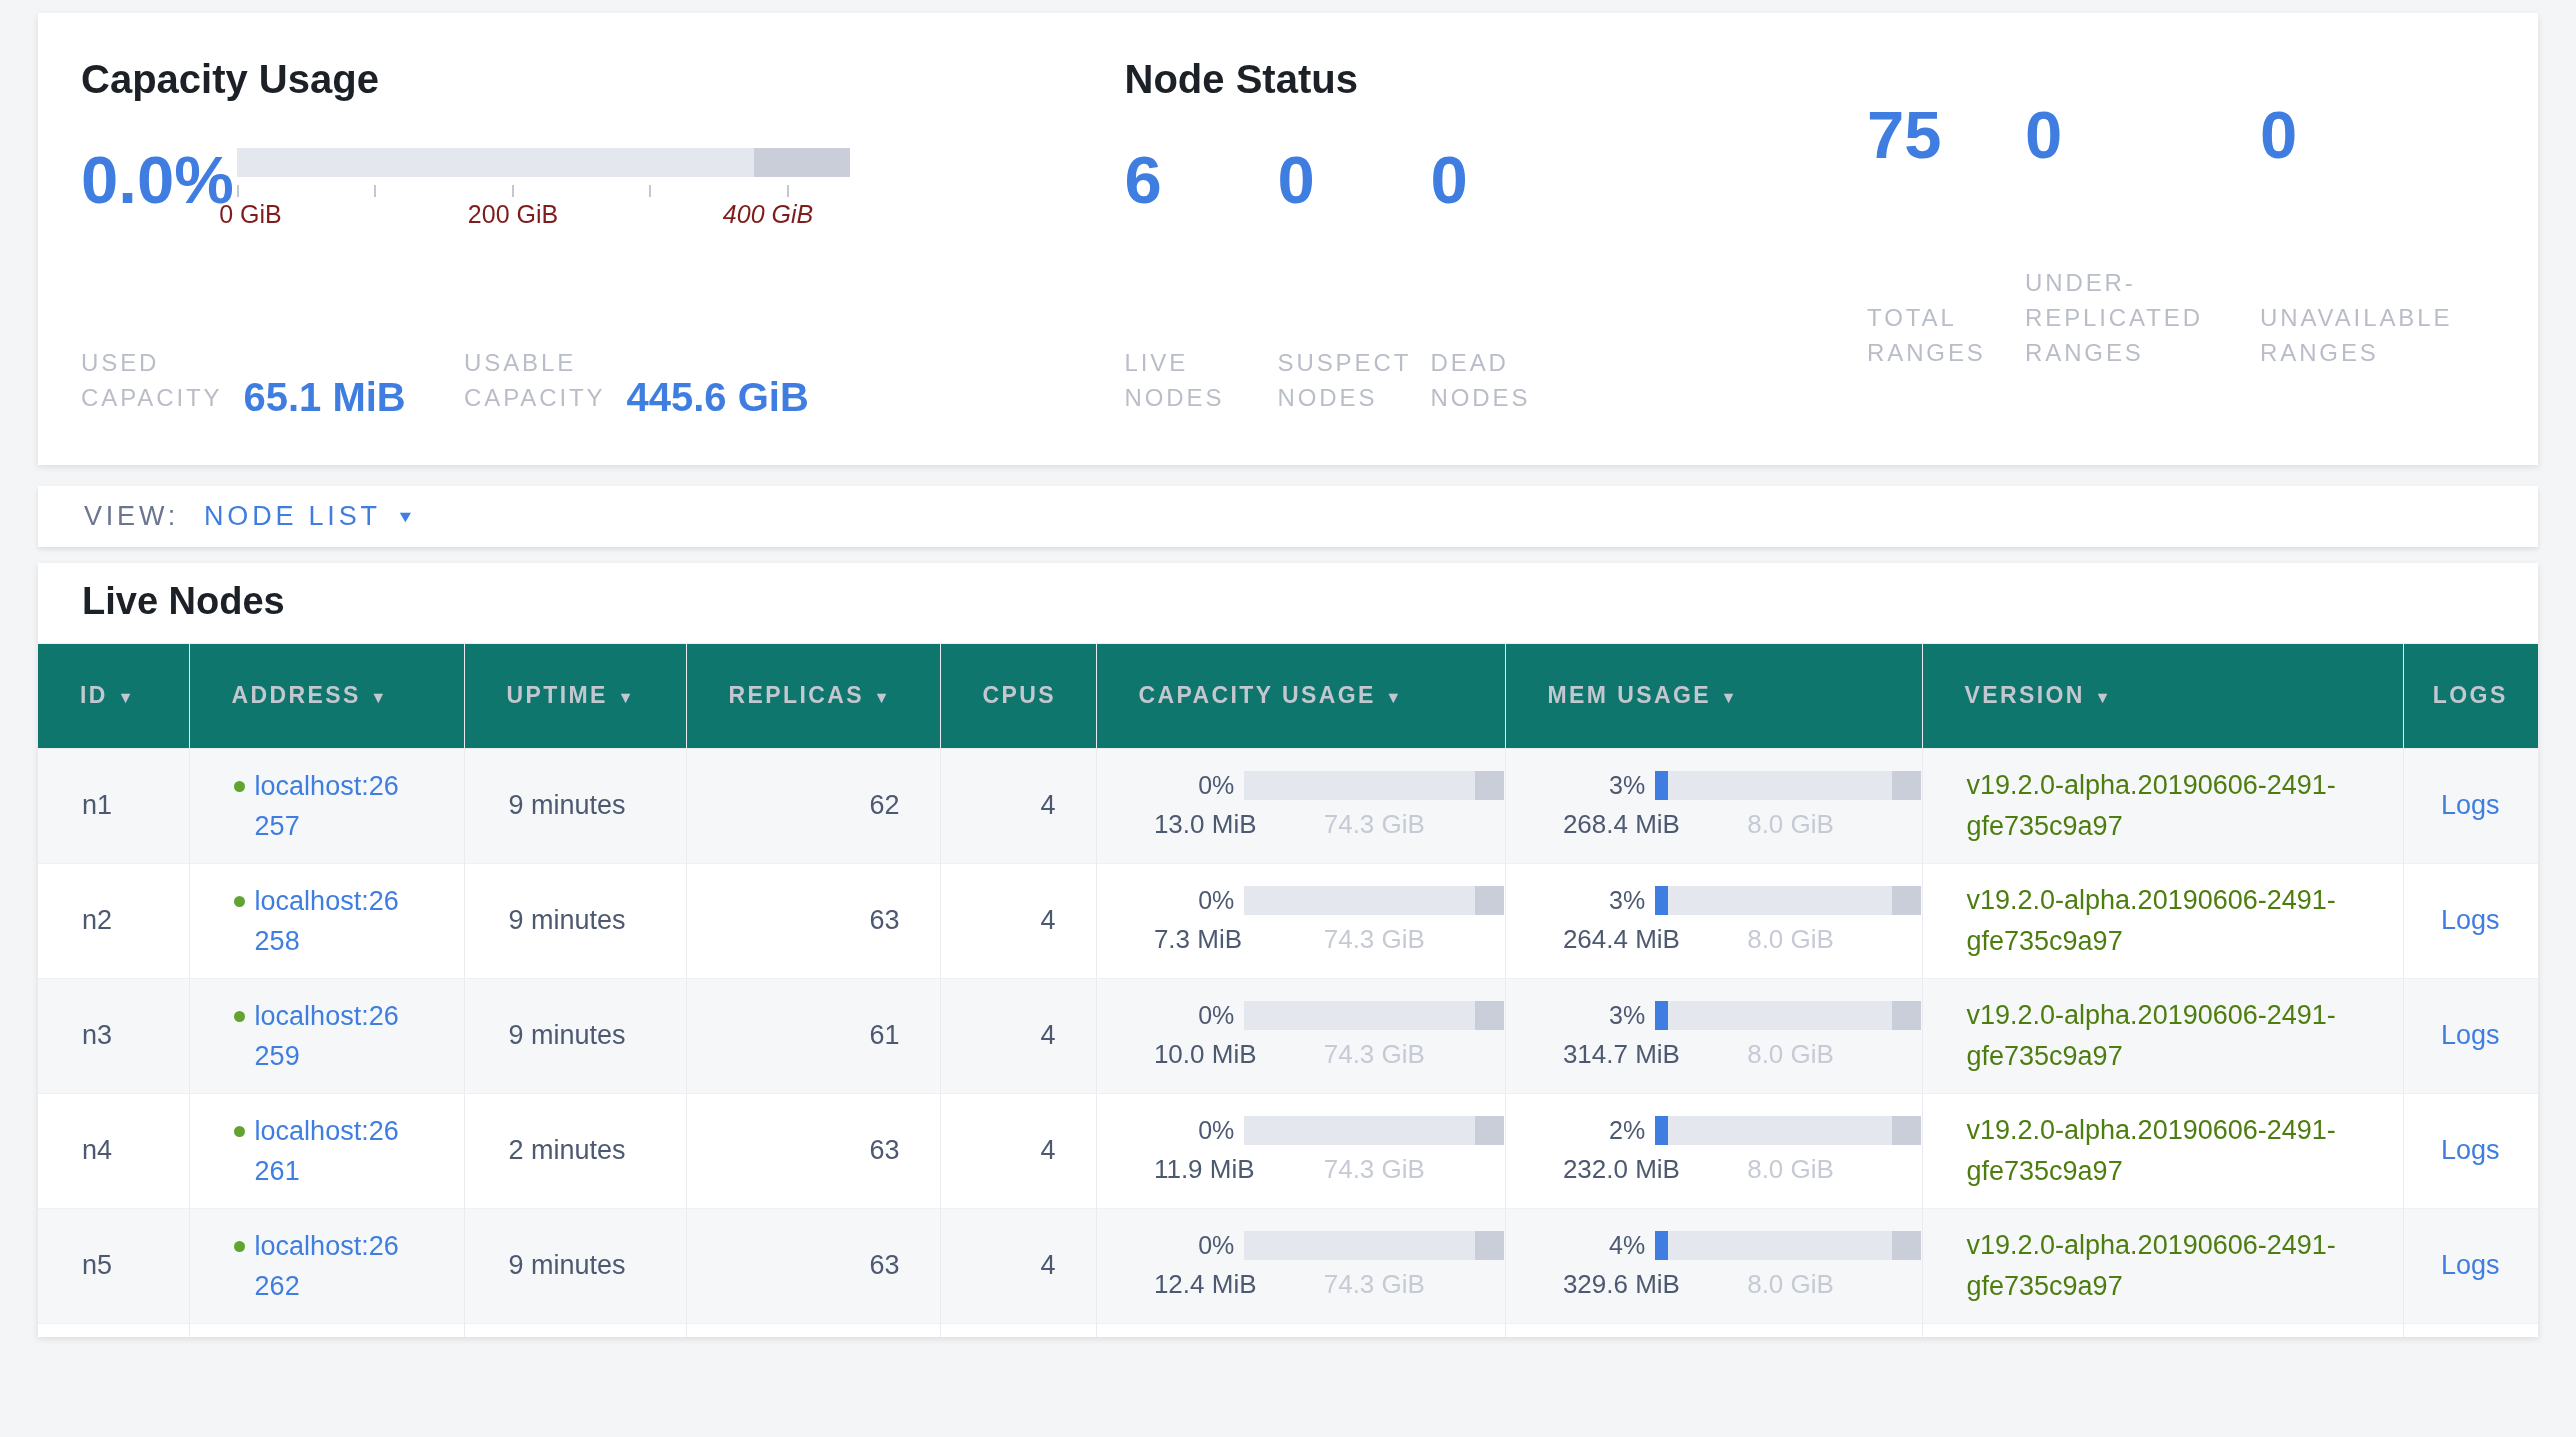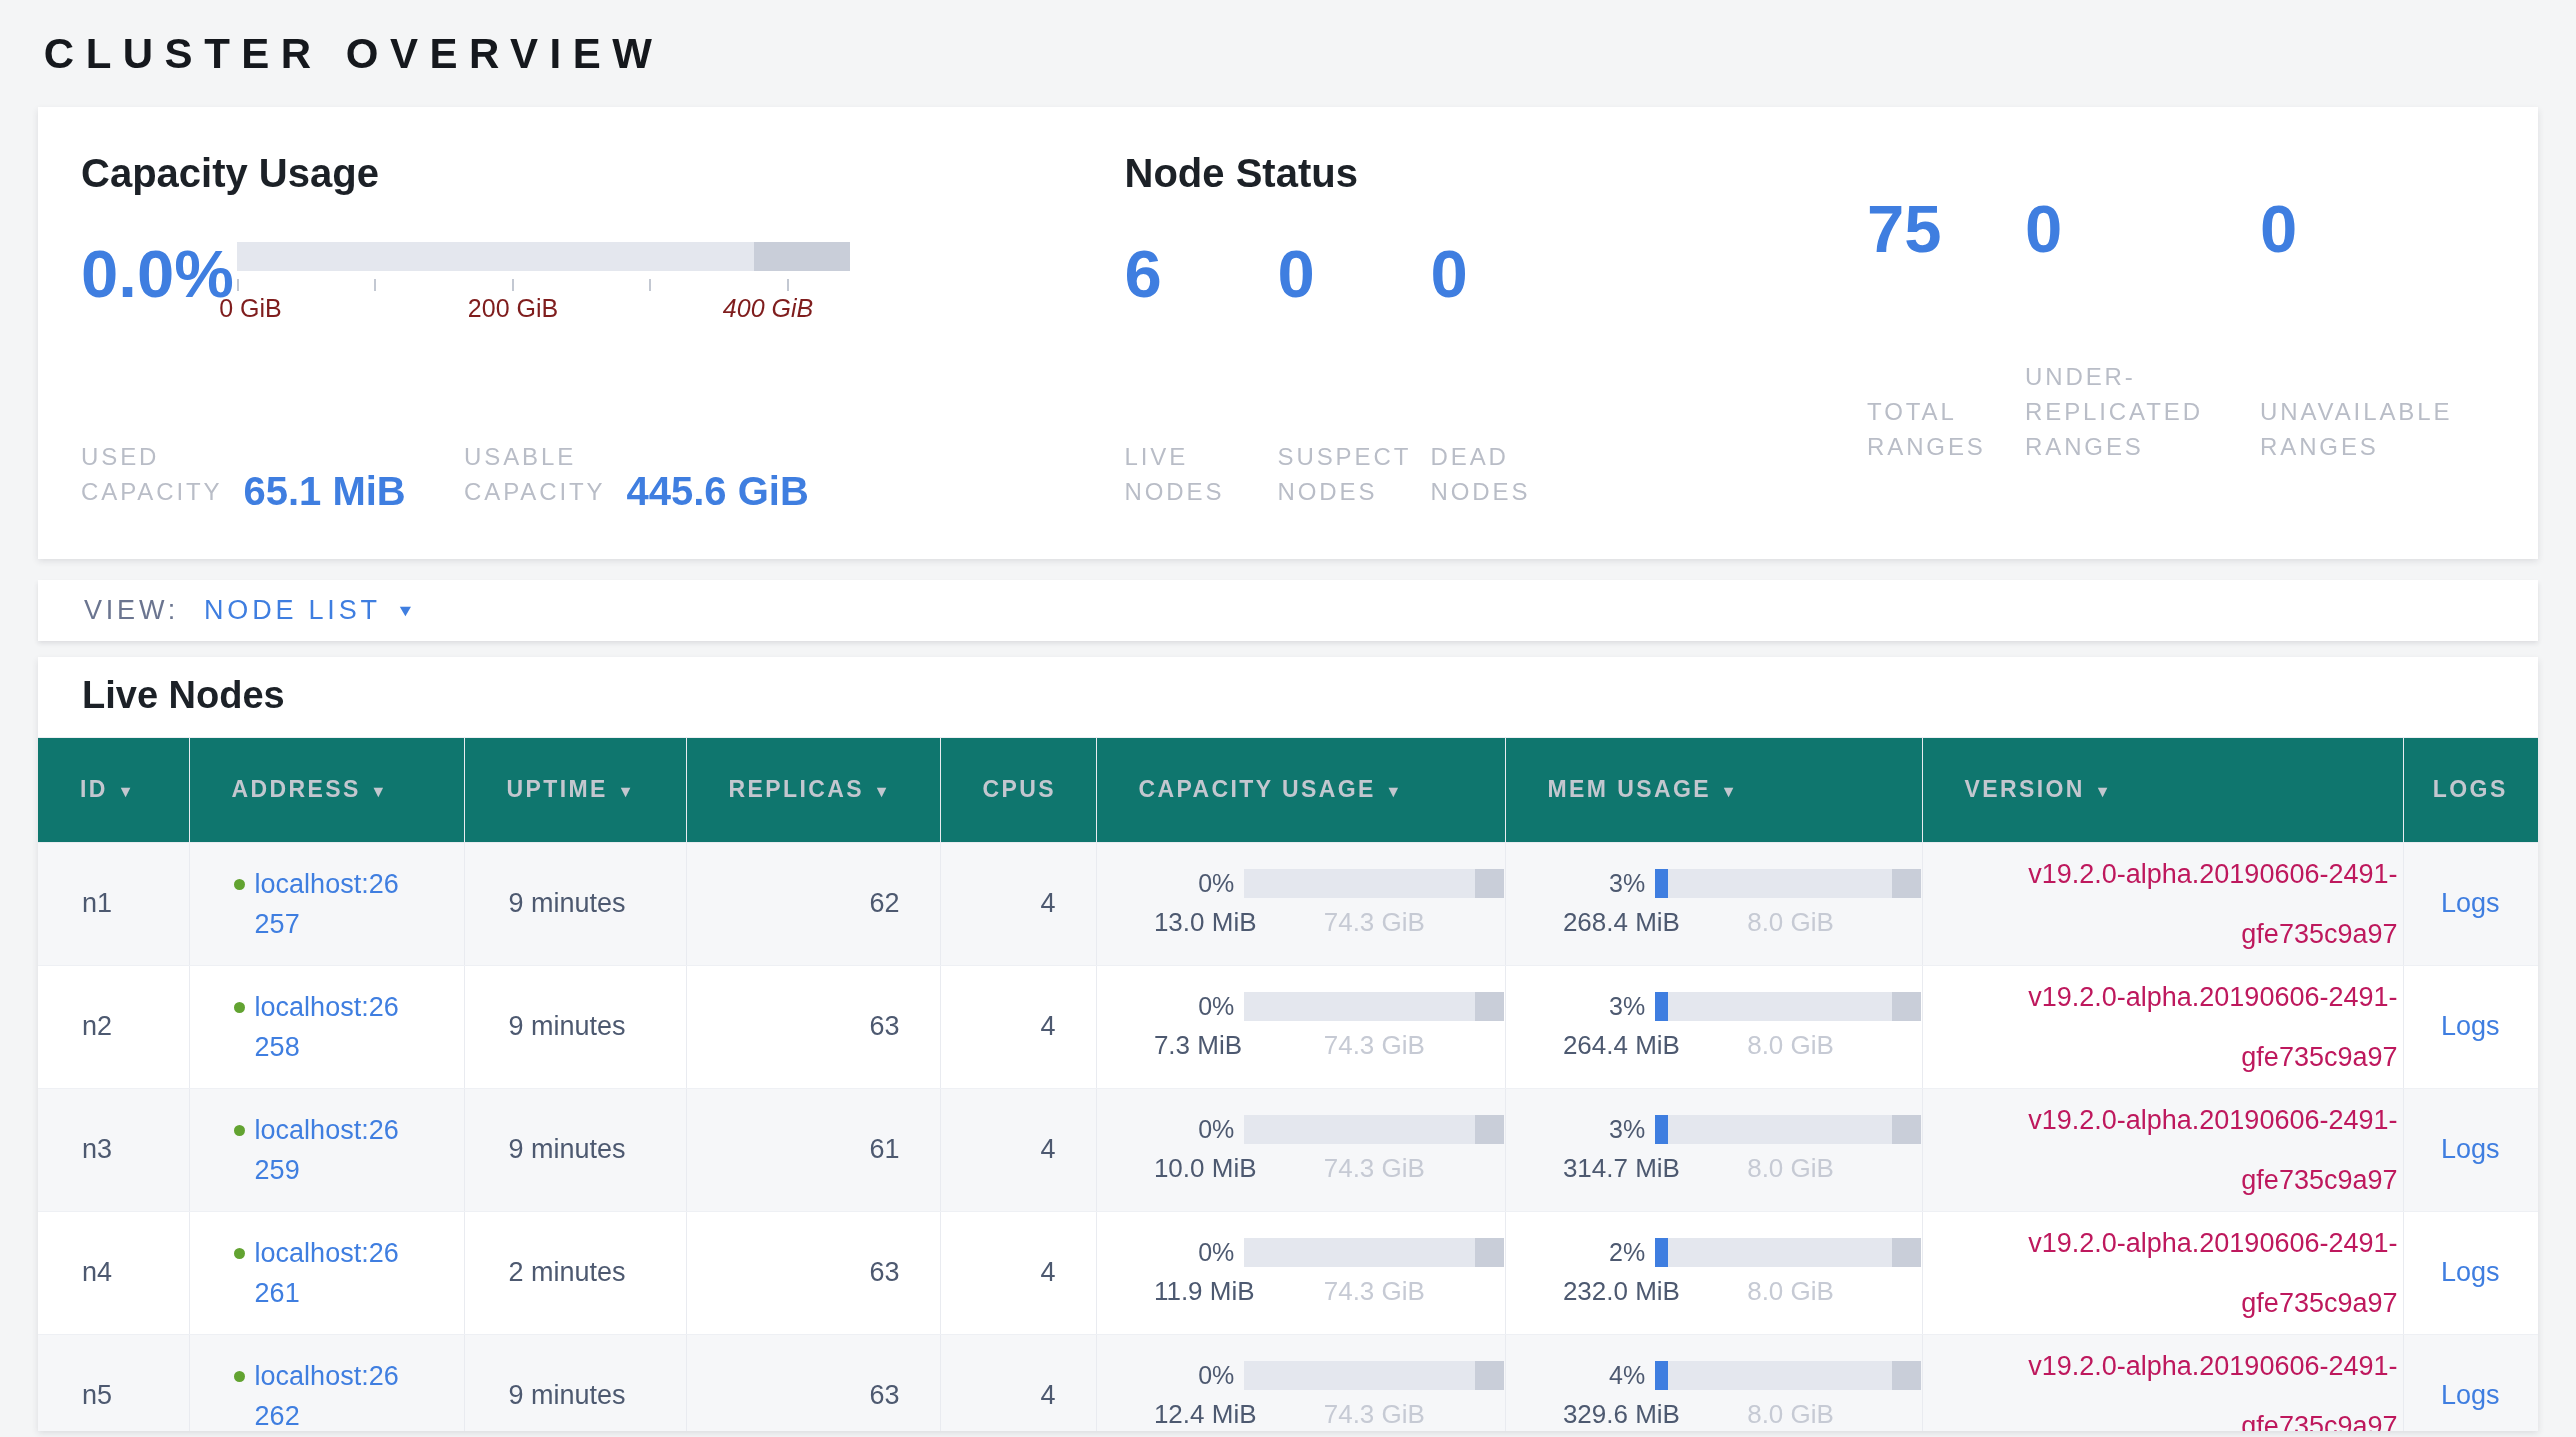--- a/index.html
+++ b/index.html
@@ -134,7 +134,6 @@
 
 <div class="page">
 
-  <div class="page-title">CLUSTER OVERVIEW</div>
 
   <div class="overview-card">
 

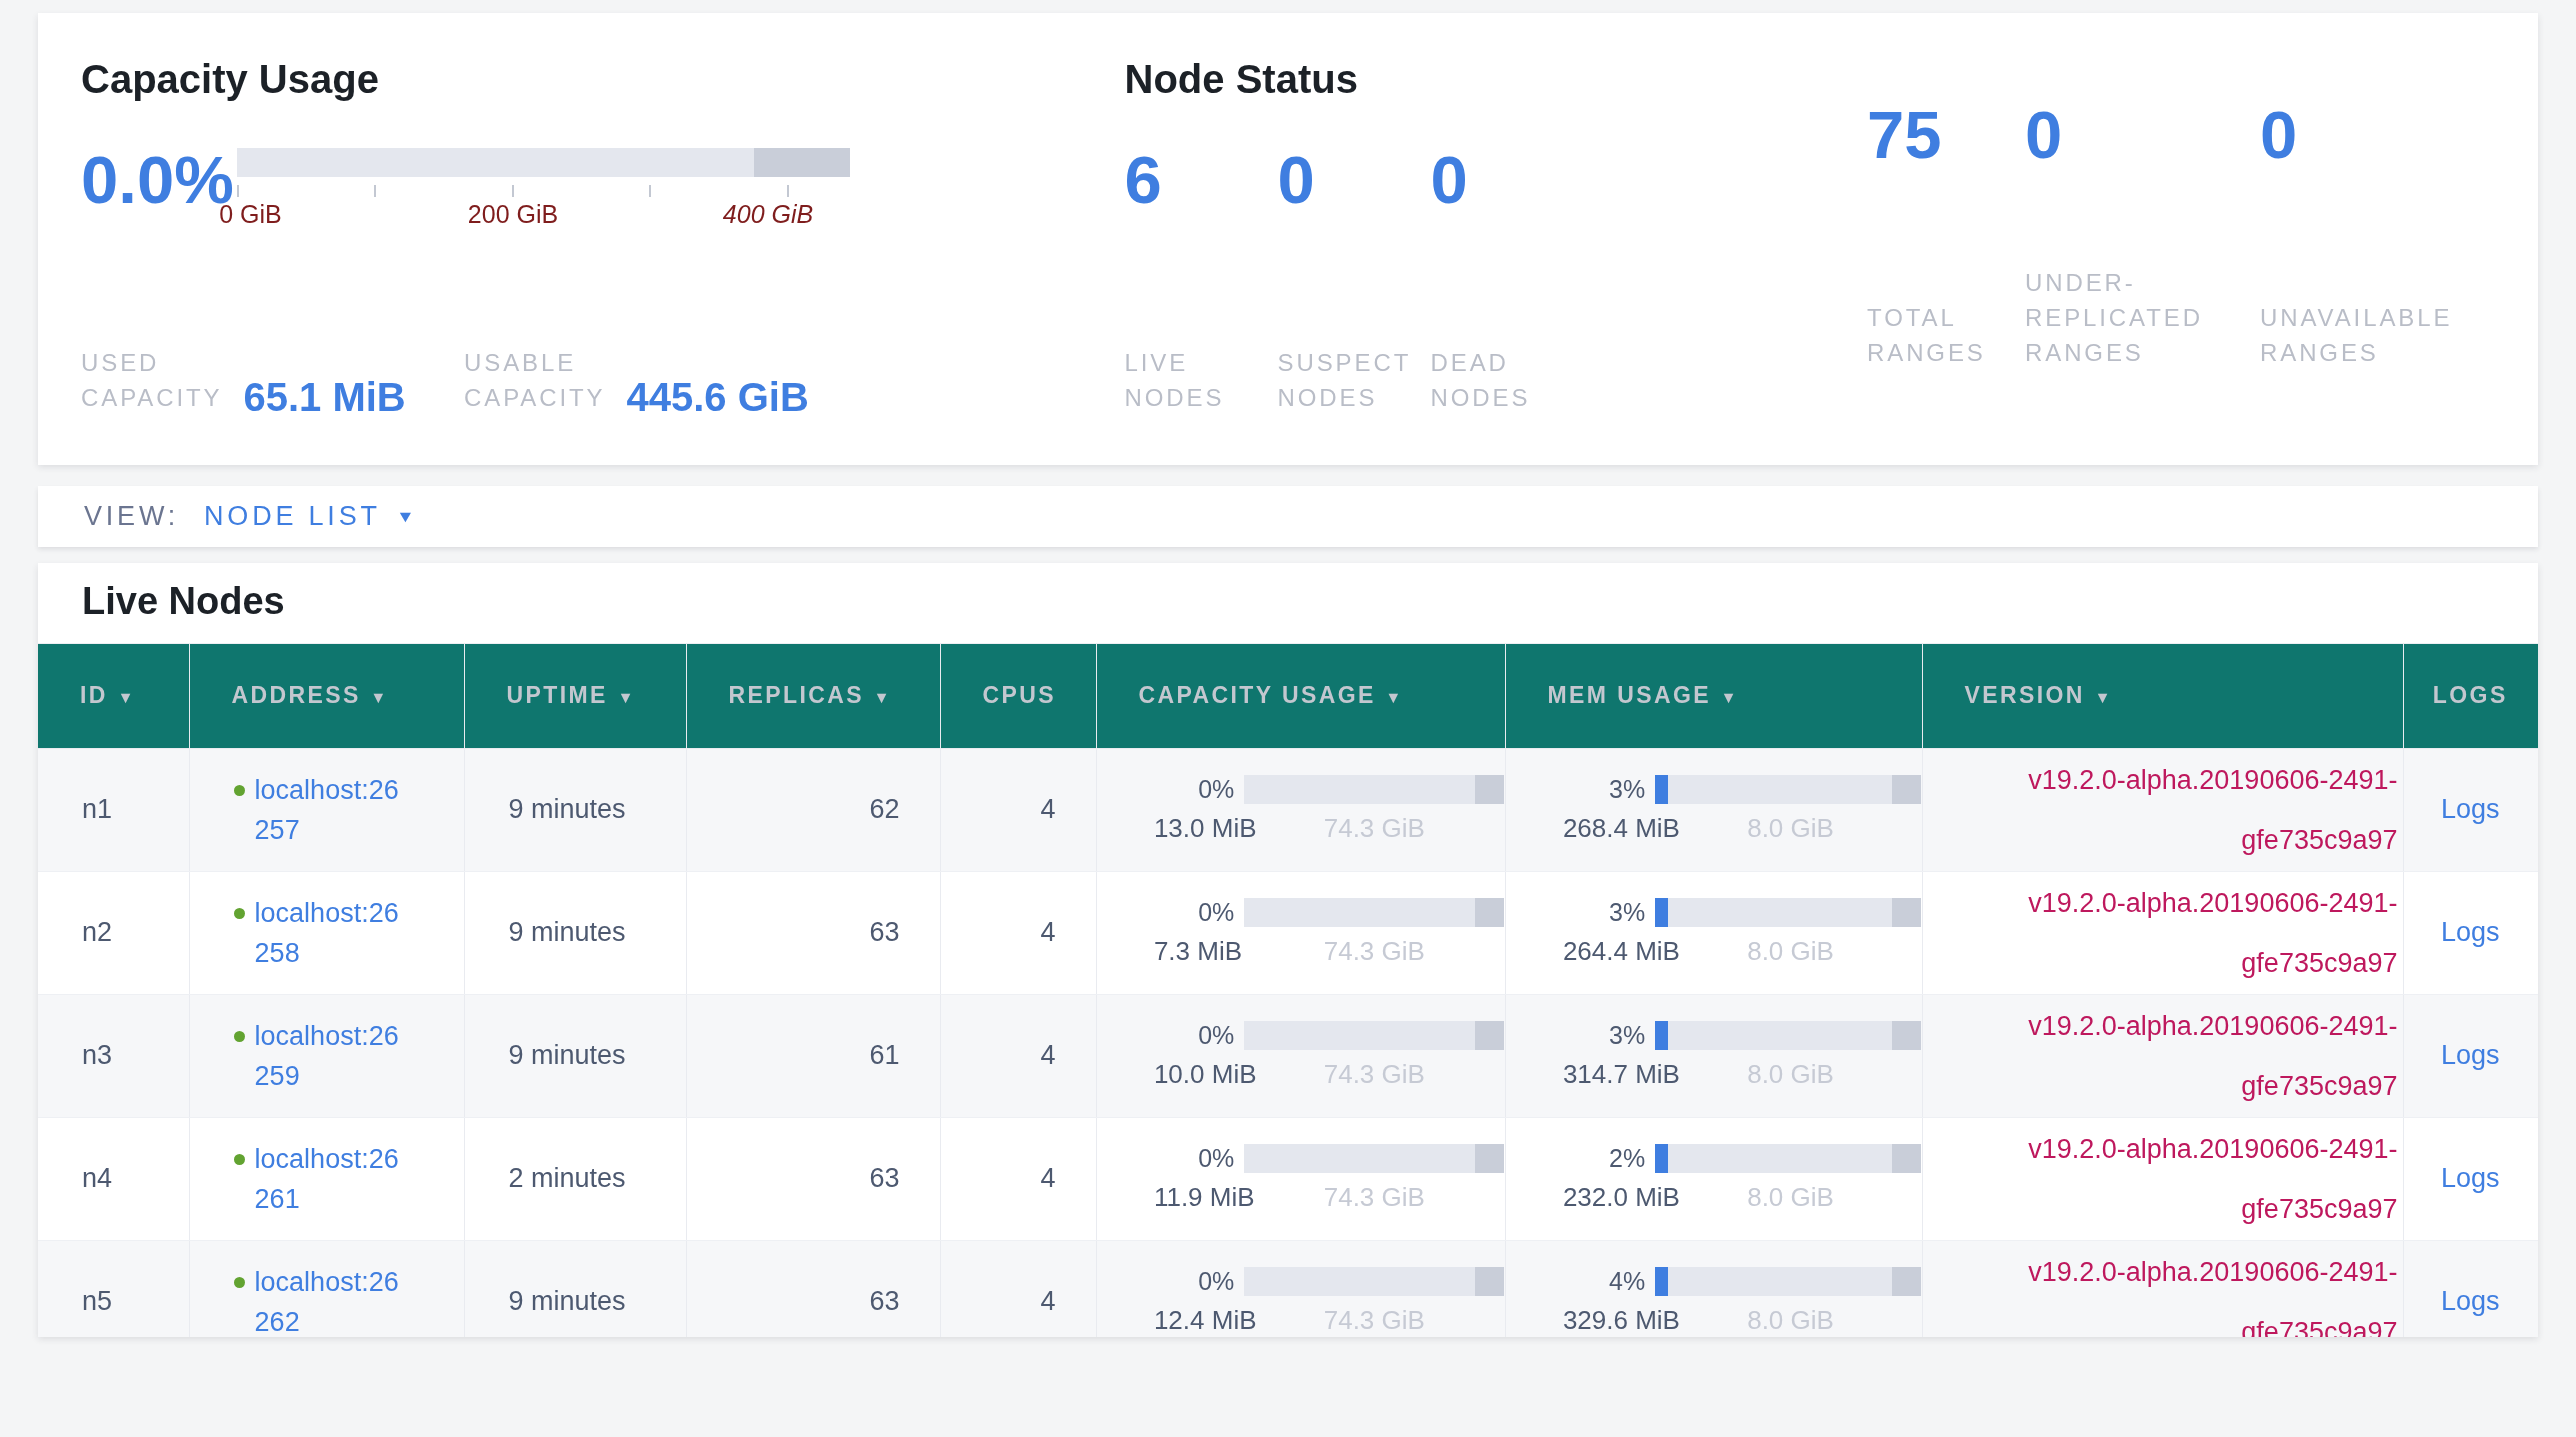--- a/index.html
+++ b/index.html
@@ -126,7 +126,7 @@
   }
   .u-used { color:#4d5970; }
   .u-total { color:#c6cad4; }
-  .version-text { line-height:60px; max-width:431px; color:#be185d;text-align:right; }
+  .version-text { line-height:41px; max-width:431px; color:#4d7c0f; }
   .partial-row td { height:14.4px; background:#fff; border-bottom:none; }
 </style>
 </head>

